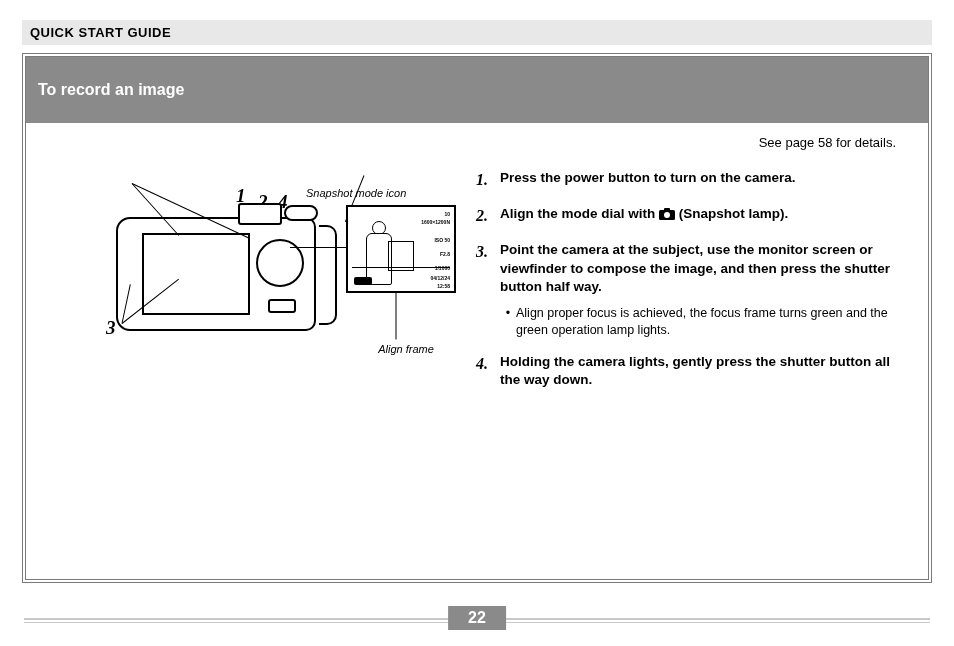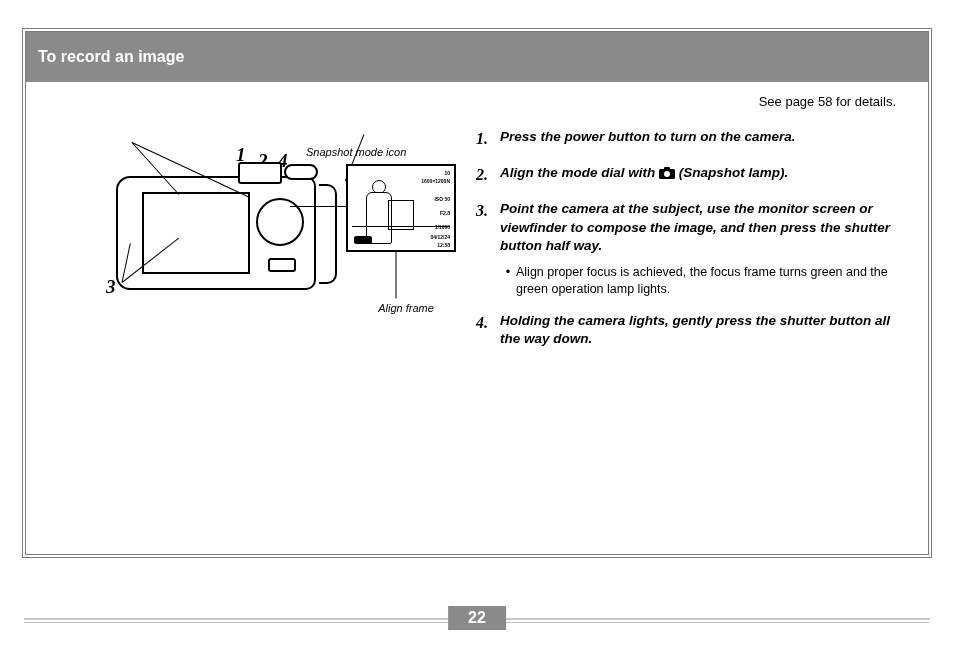--- a/index.html
+++ b/index.html
@@ -65,6 +65,9 @@
 
 <div class="page">
 
+  <div class="section-header">
+    <span>QUICK START GUIDE</span>
+  </div>
 
   <div class="content-box">
     <div class="topic-bar">

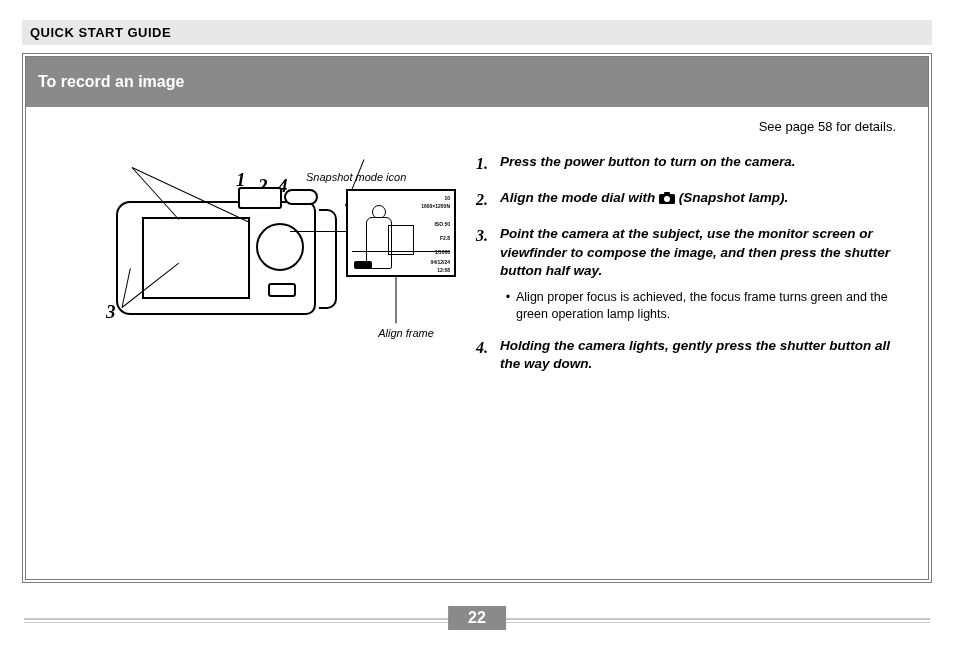--- a/index.html
+++ b/index.html
@@ -7,7 +7,7 @@
   .page { position: relative; width: 954px; height: 646px; padding: 20px 22px 0 22px; }
   .section-header { background: #e8e8e8; padding: 5px 8px; font-size: 13px; font-weight: bold; letter-spacing: 0.5px; }
   .content-box { border: 4px double #7a7a7a; margin-top: 8px; background: #fff; height: 530px; position: relative; }
-  .topic-bar { background: #8a8a8a; color: #fff; font-weight: bold; font-size: 16px; padding: 16px 12px; }
+  .topic-bar { background: #8a8a8a; color: #fff; font-weight: bold; font-size: 16px; padding: 24px 12px; }
   .inner { position: relative; padding: 10px 20px 0 20px; height: 480px; }
   .see-page { position: absolute; top: 12px; right: 32px; font-size: 13px; }
   .cols { display: flex; margin-top: 36px; }

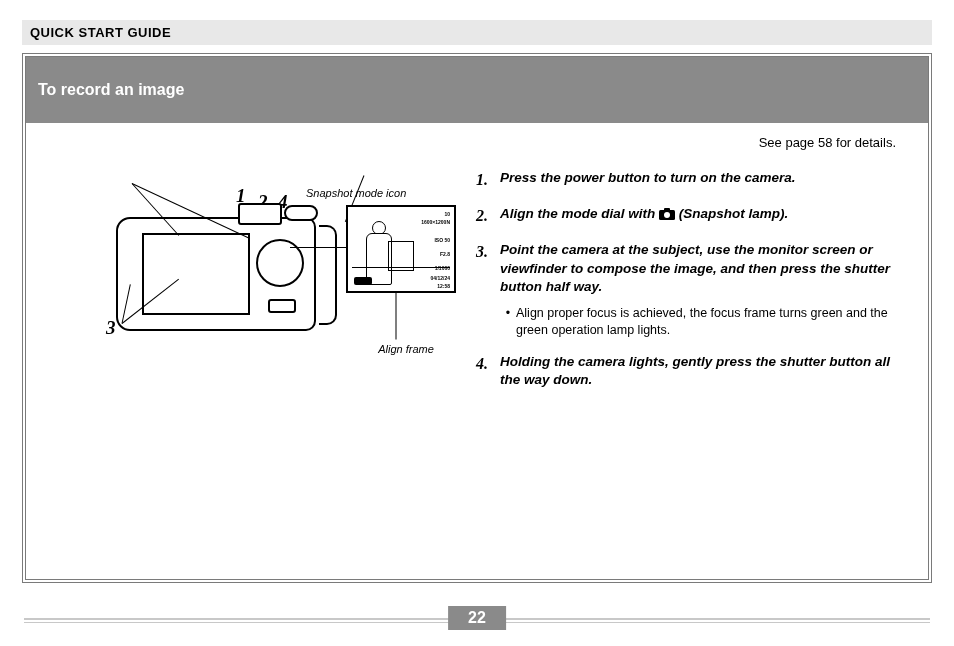--- a/index.html
+++ b/index.html
@@ -50,7 +50,7 @@
   .ol > li { margin-bottom: 14px; font-size: 13.5px; line-height: 1.38; display: flex; }
   .ol .num { font-style: italic; font-weight: bold; font-family: Georgia, 'Times New Roman', serif; font-size: 16px; width: 24px; flex-shrink: 0; }
   .ol .txt { flex: 1; }
-  .ol .bold { font-weight: bold; font-style: italic; }
+  .ol .bold { font-weight: bold; }
   .sub { list-style: none; margin: 8px 0 0 0; }
   .sub li { display: flex; font-size: 12.5px; line-height: 1.35; font-weight: normal; }
   .sub .bullet { width: 16px; flex-shrink: 0; text-align: center; }

